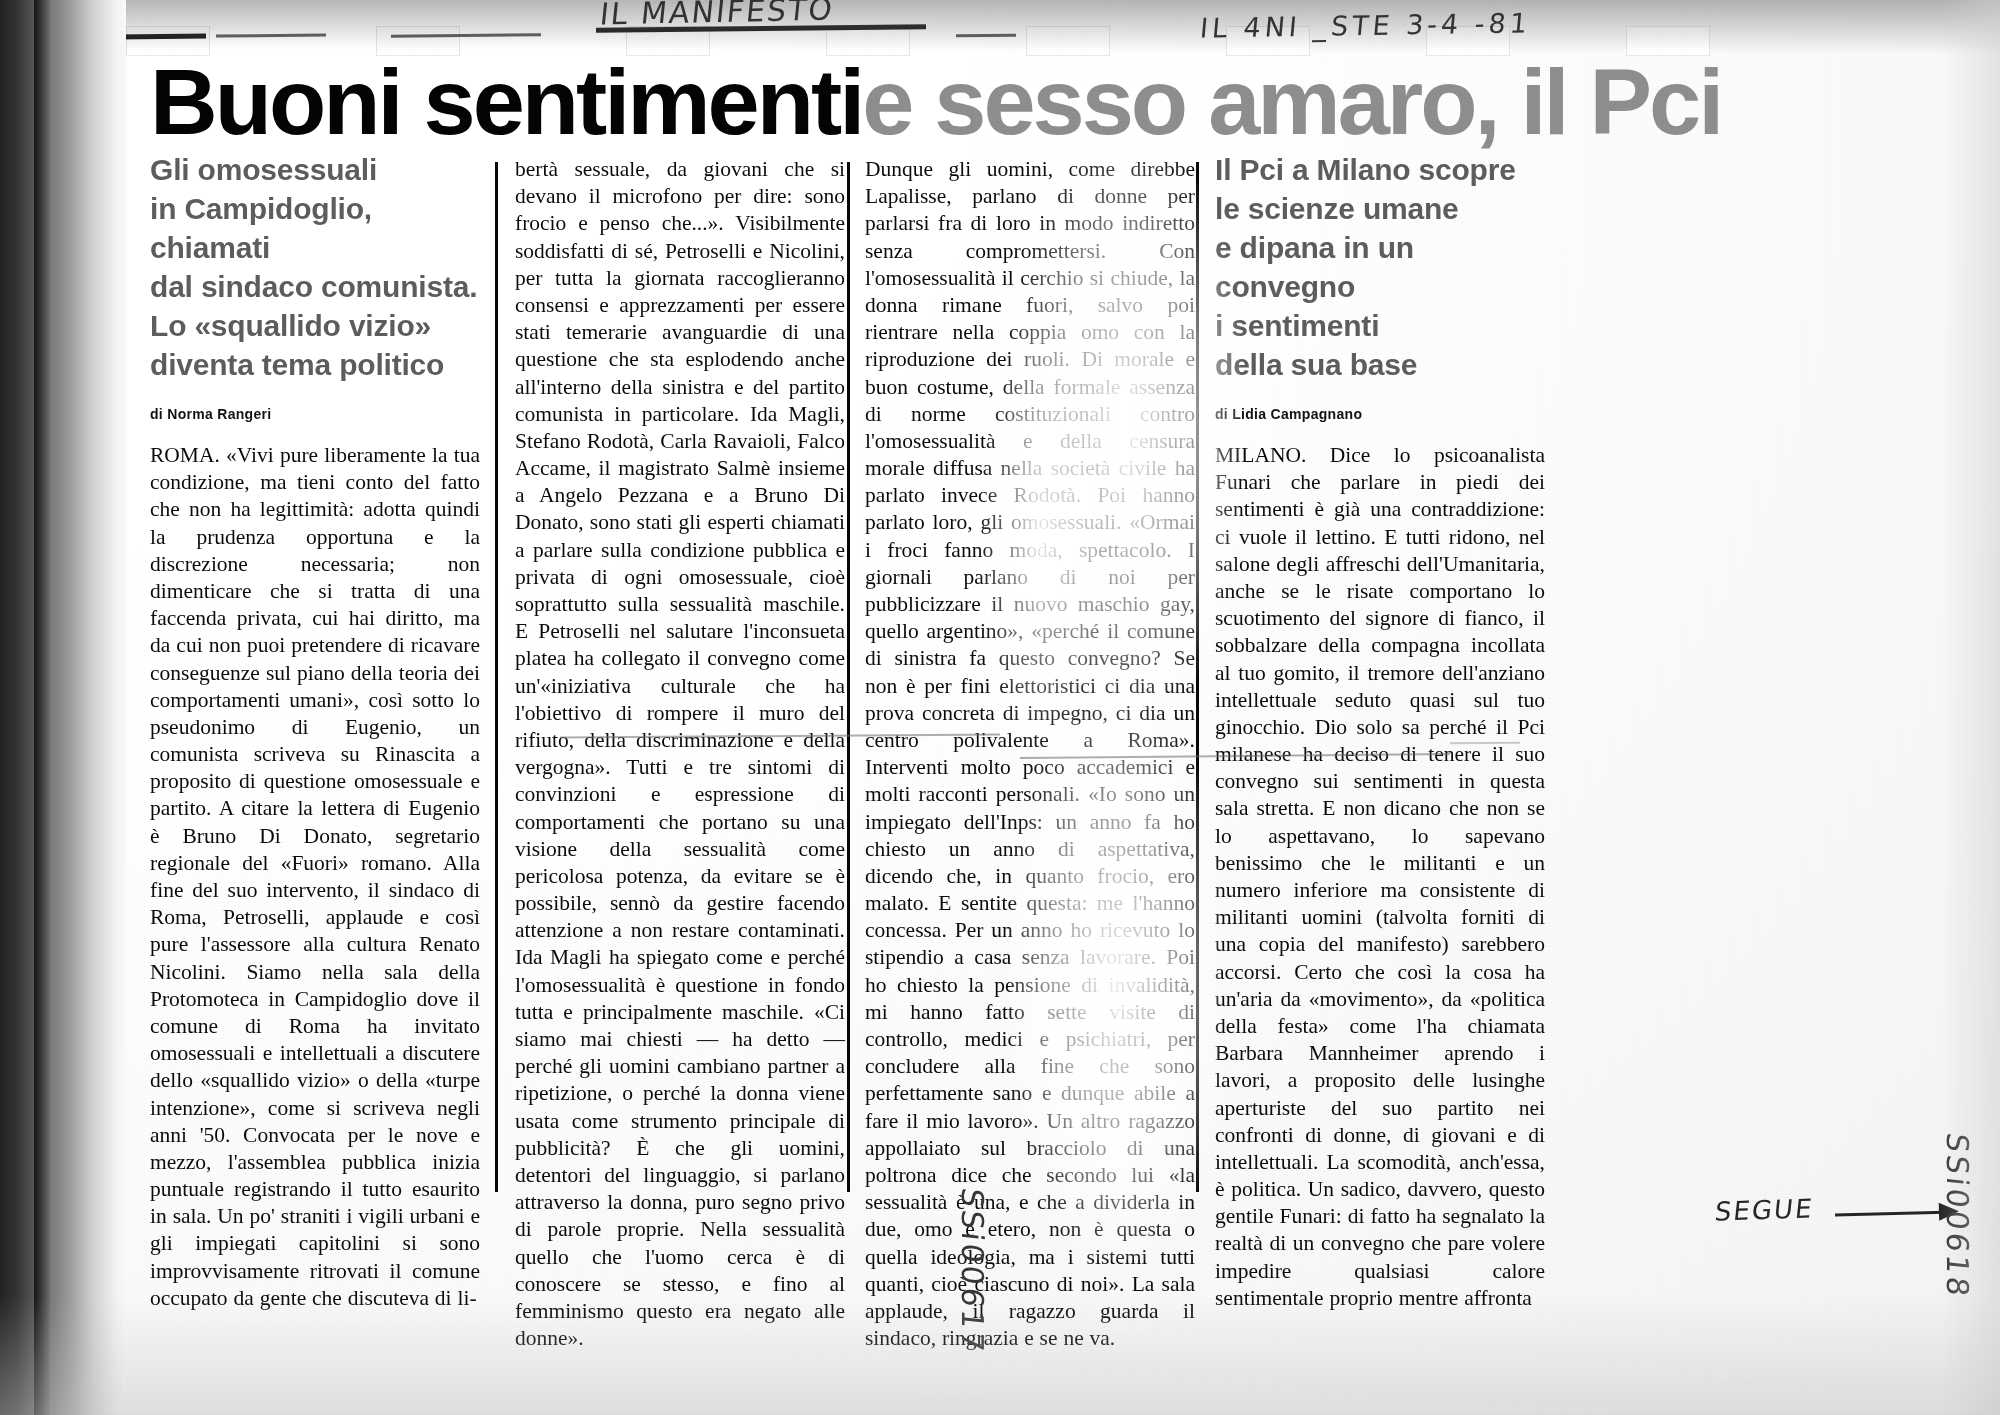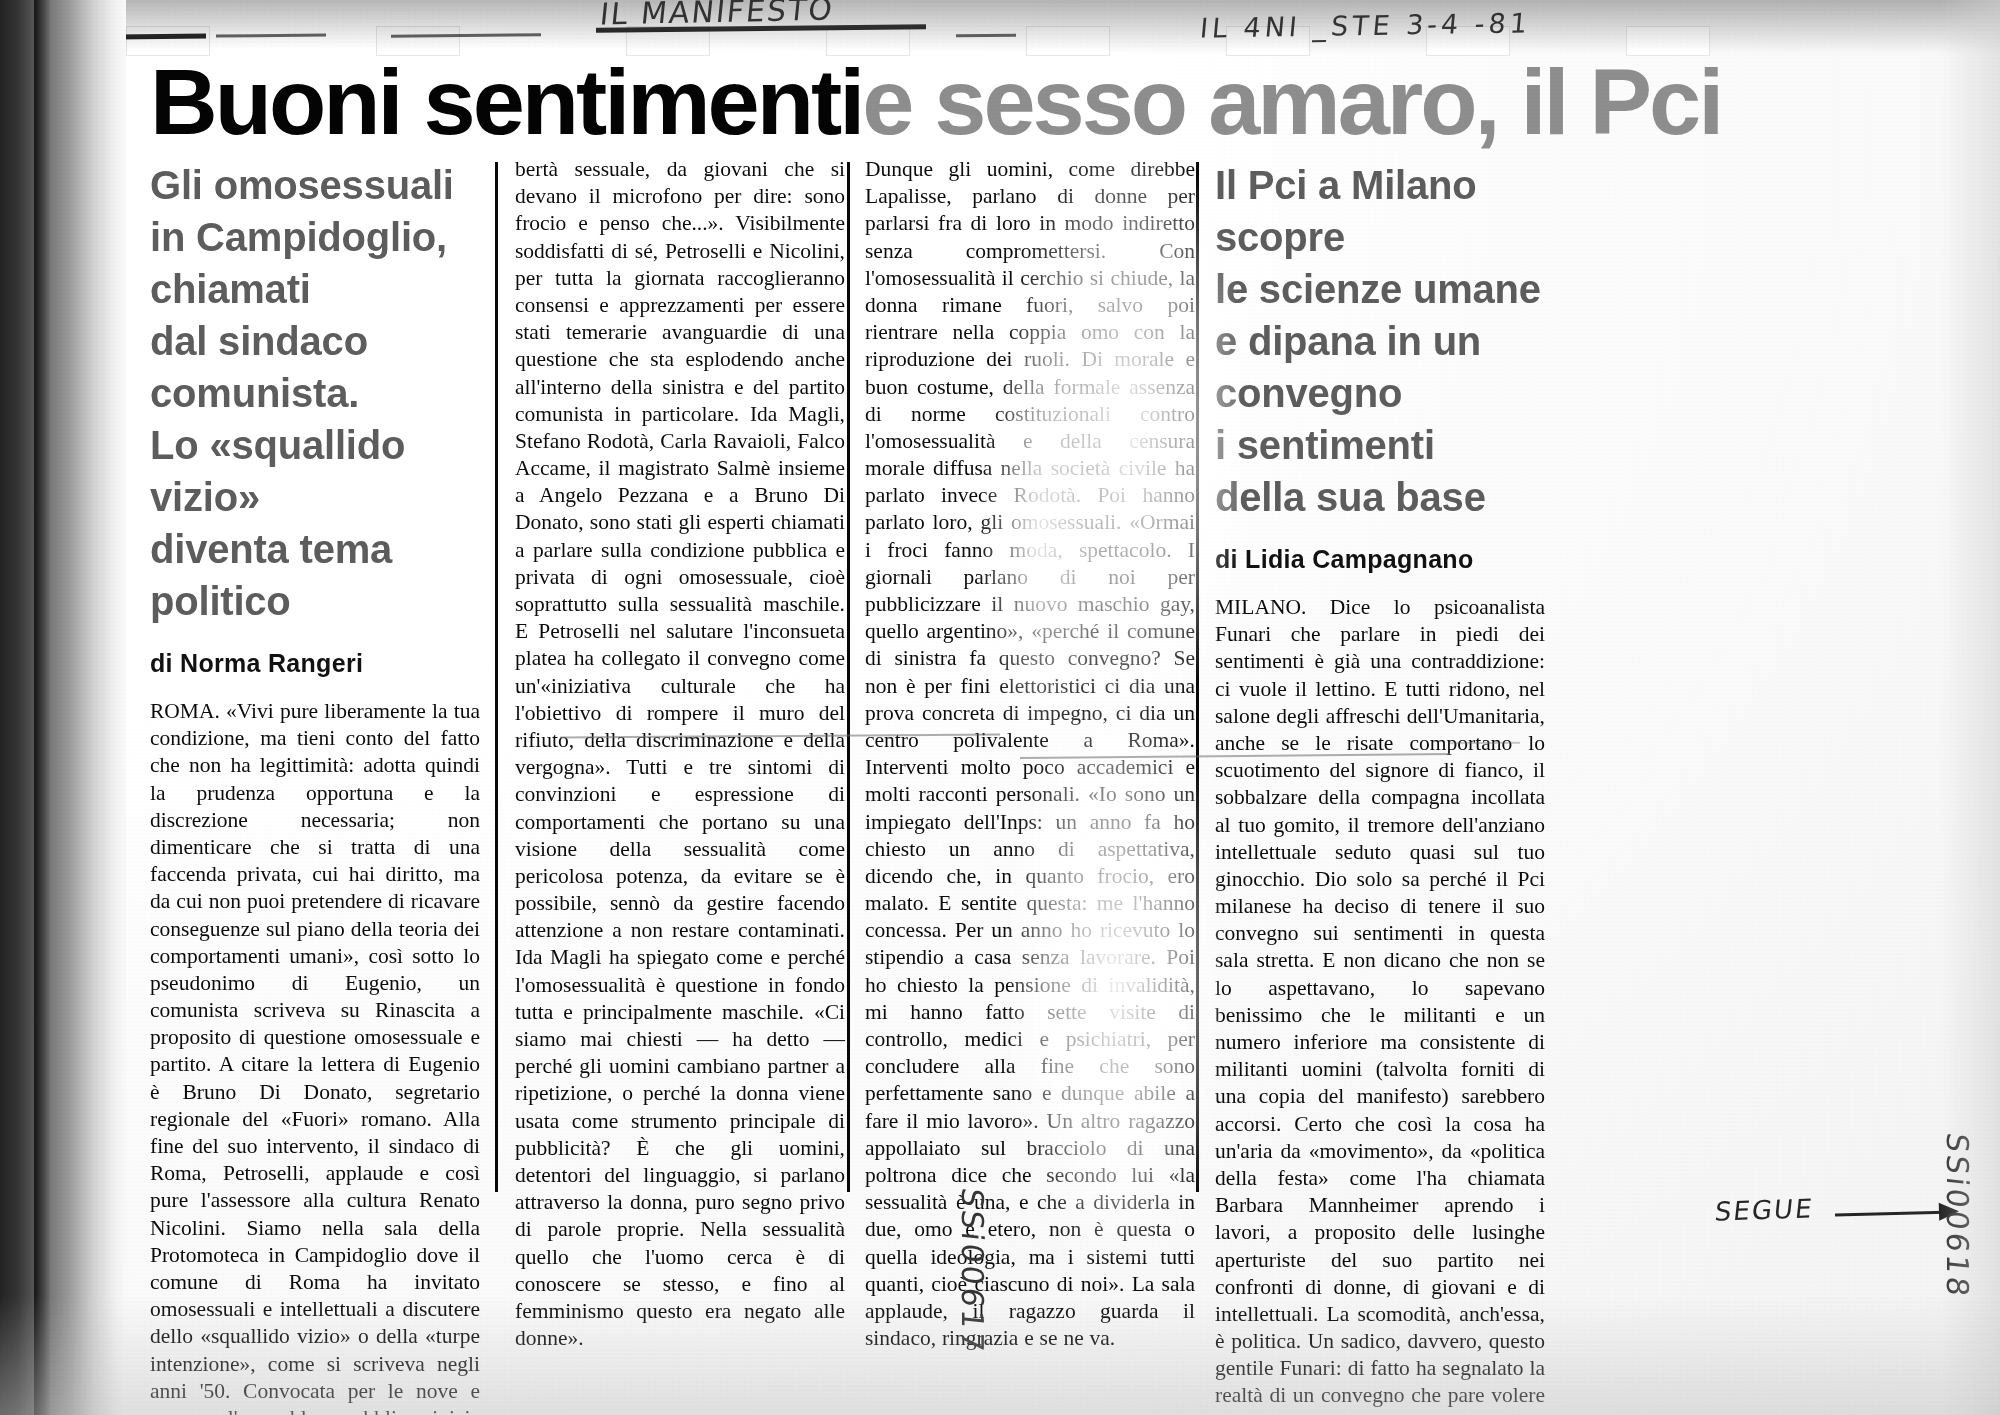--- a/index.html
+++ b/index.html
@@ -161,11 +161,11 @@
   .deck {
     font-family:"Liberation Sans", sans-serif;
     font-weight:bold;
-    font-size: 40px;
+    font-size: 30px;
     line-height: 1.30;
     color:#0f766e;
     letter-spacing:-.2px;
-    margin: 9px 0 0 0;
+    margin: 0 0 0 0;
   }
   .byline {
     font-family:"Liberation Sans", sans-serif;

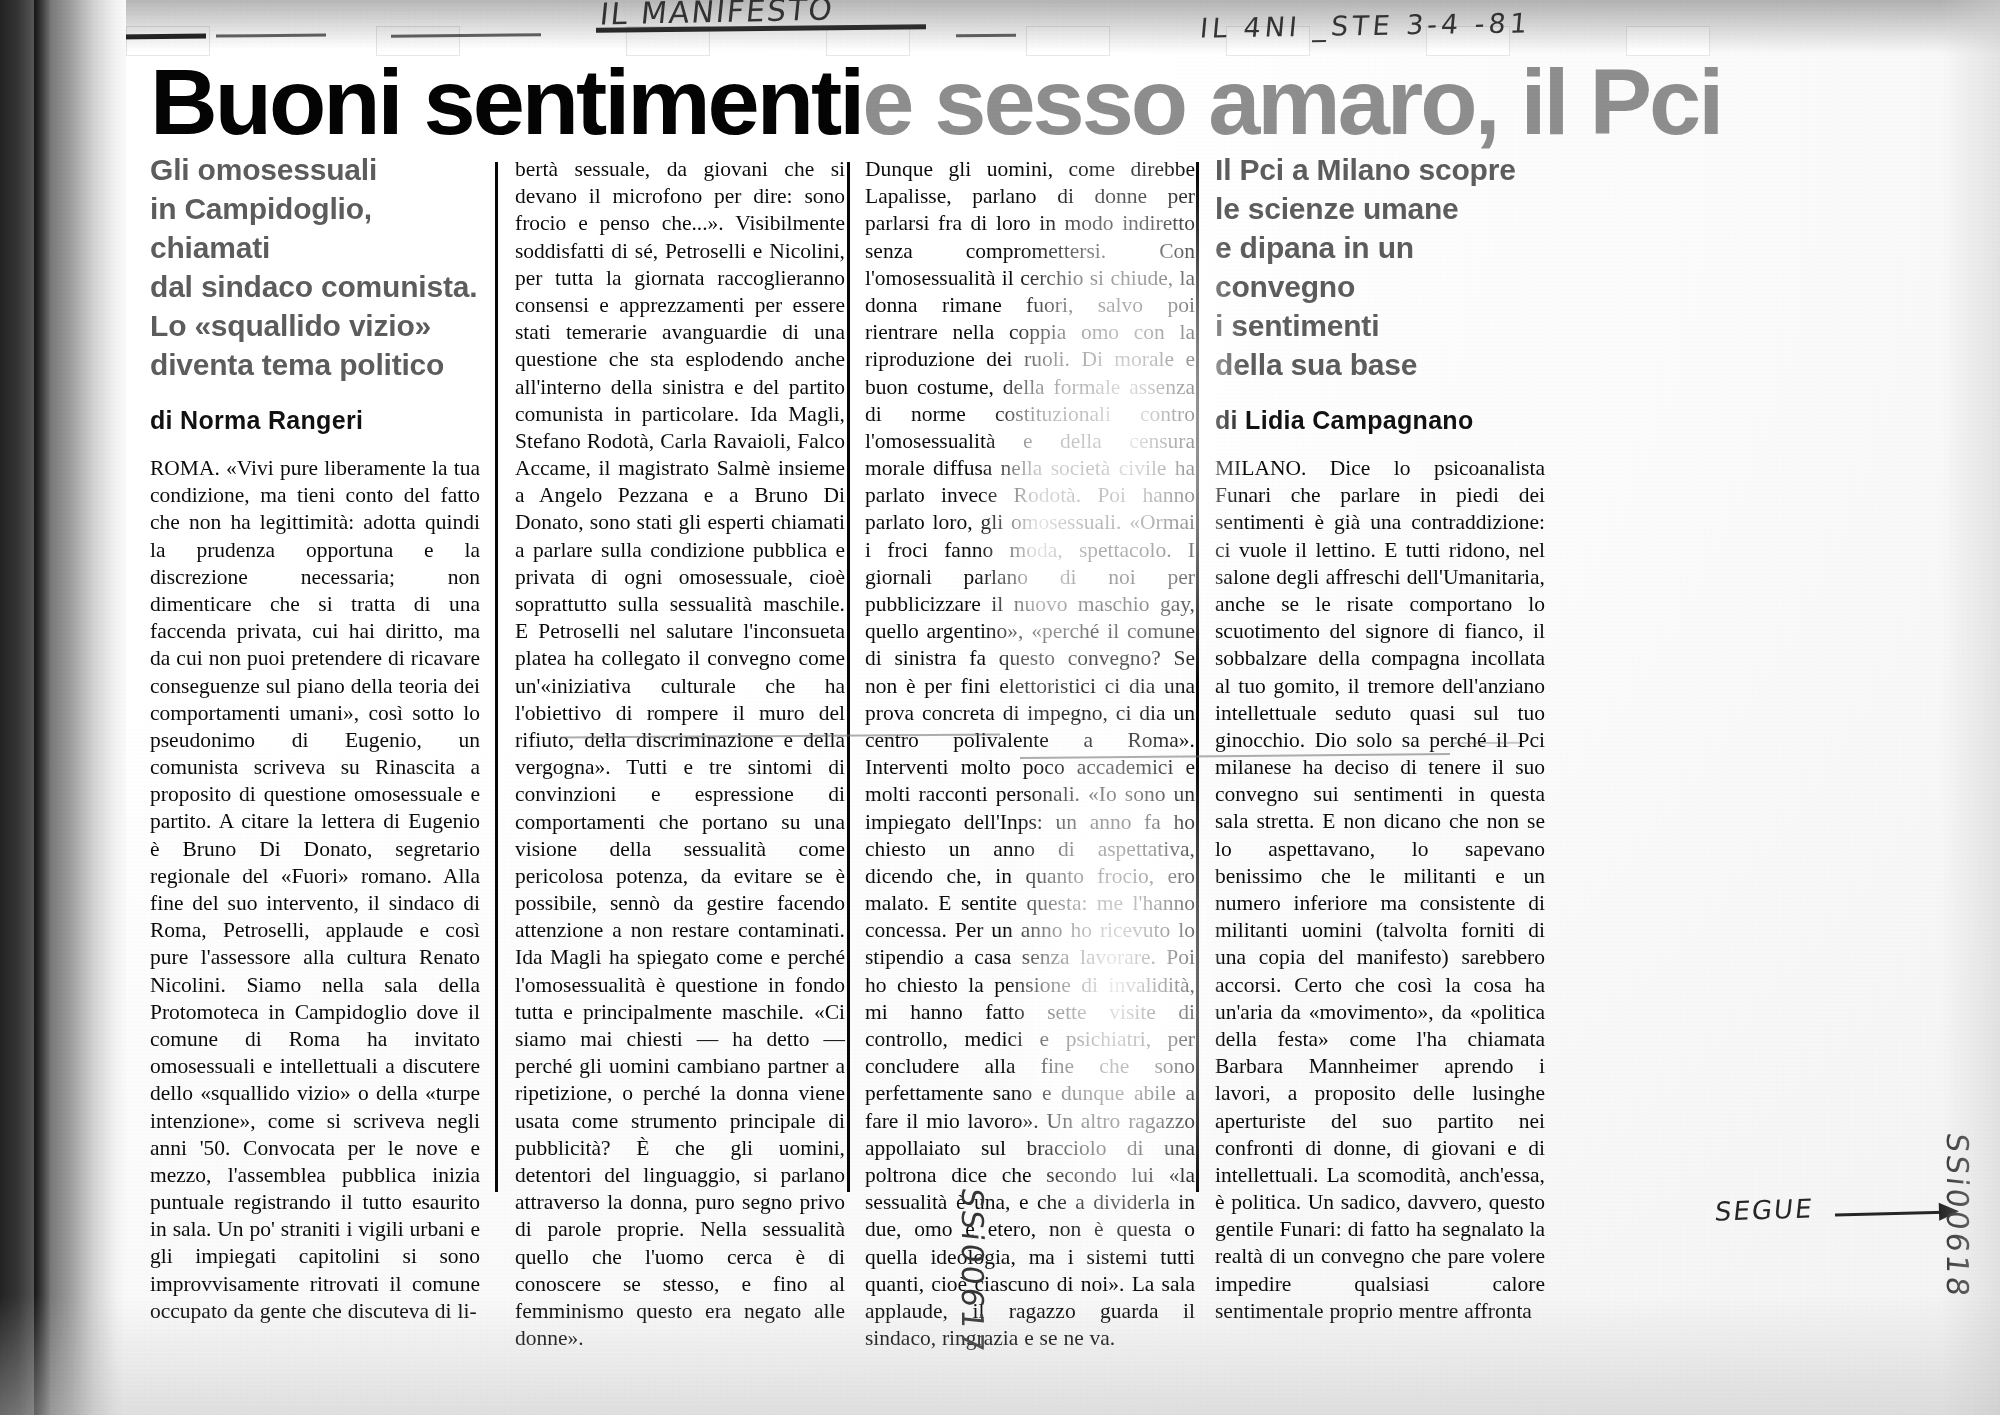--- a/index.html
+++ b/index.html
@@ -170,7 +170,7 @@
   .byline {
     font-family:"Liberation Sans", sans-serif;
     font-weight:bold;
-    font-size: 25px;
+    font-size: 14px;
     color:#1a1a1a;
     margin-top: 22px;
     letter-spacing:.3px;

